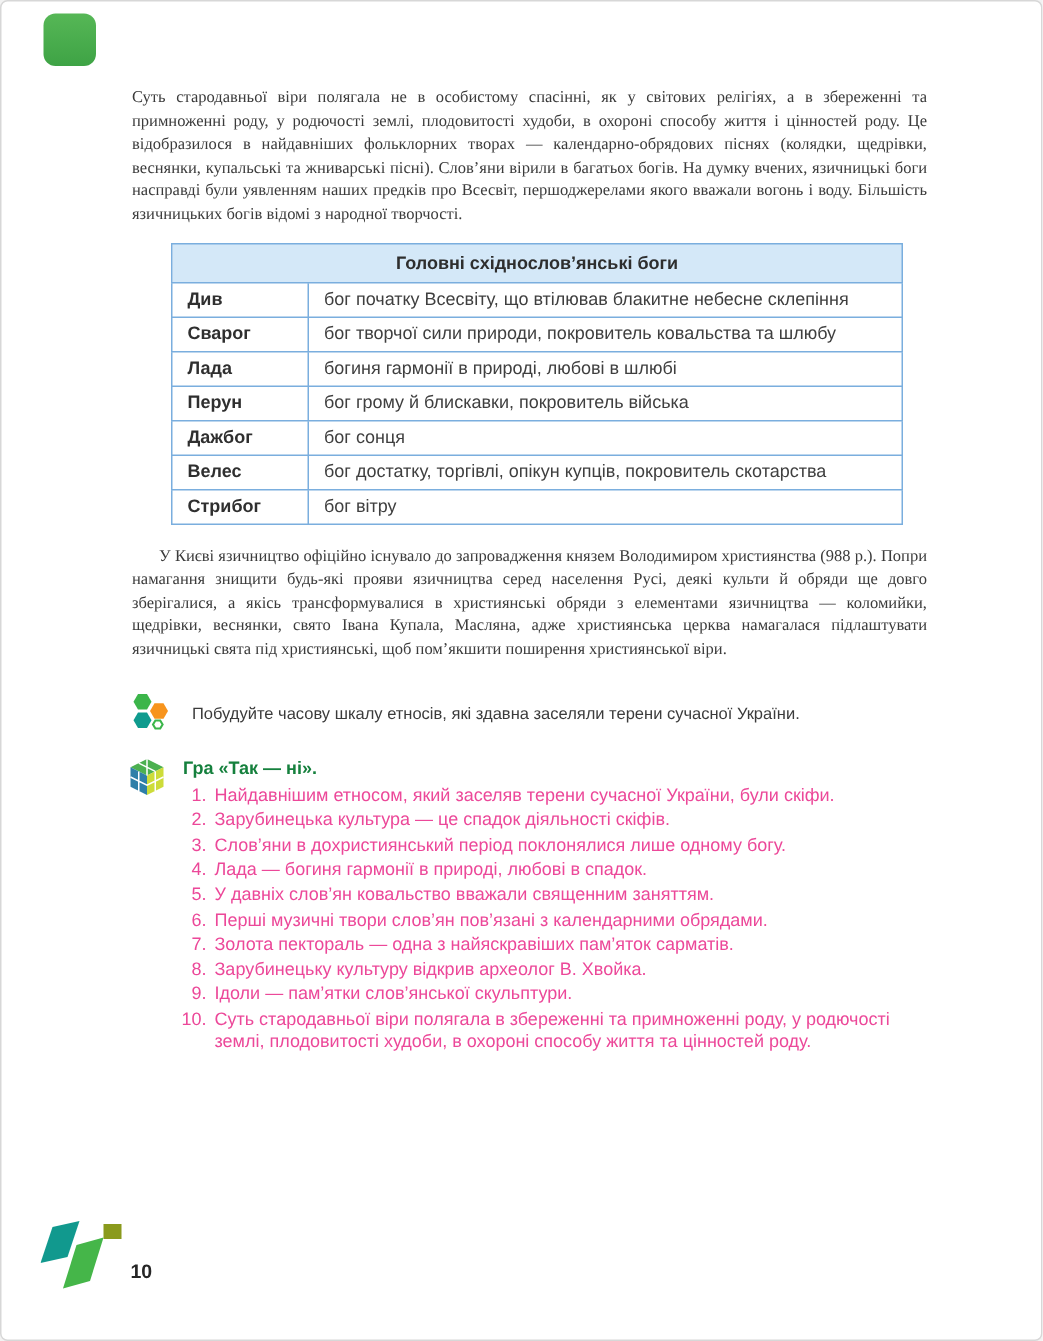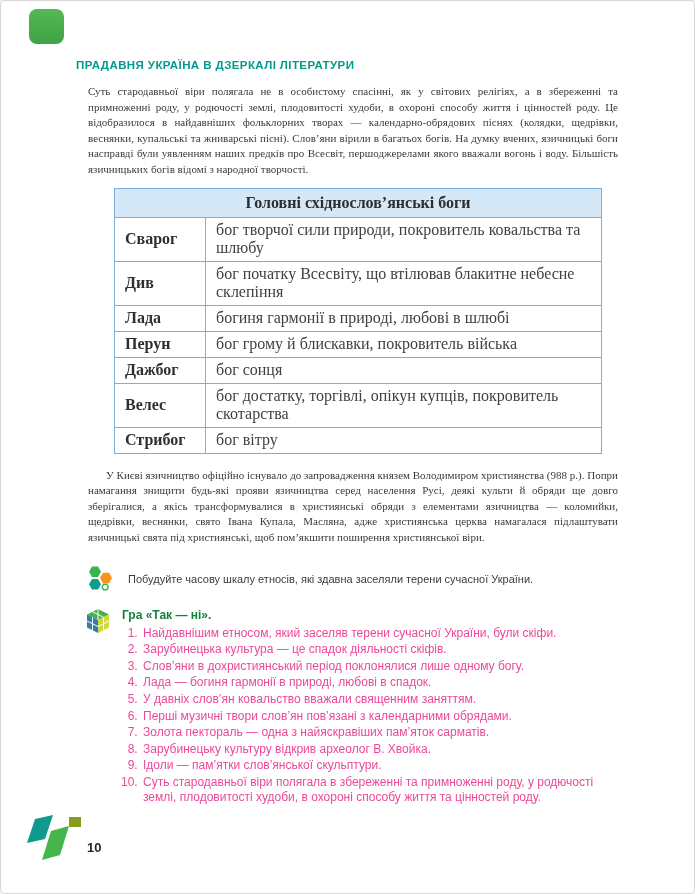--- a/index.html
+++ b/index.html
@@ -90,7 +90,6 @@
 
   <div class="content">
 
-    <h1 class="section-heading">ПРАДАВНЯ УКРАЇНА В ДЗЕРКАЛІ ЛІТЕРАТУРИ</h1>
 
     <p class="body-text">Суть стародавньої віри полягала не в особистому спасінні, як у світових релігіях, а в збереженні та примноженні роду, у родючості землі, плодовитості худоби, в охороні способу життя і цінностей роду. Це відобразилося в найдавніших фольклорних творах — календарно-обрядових піснях (колядки, щедрівки, веснянки, купальські та жниварські пісні). Слов’яни вірили в багатьох богів. На думку вчених, язичницькі боги насправді були уявленням наших предків про Всесвіт, першоджерелами якого вважали вогонь і воду. Більшість язичницьких богів відомі з народної творчості.</p>
 

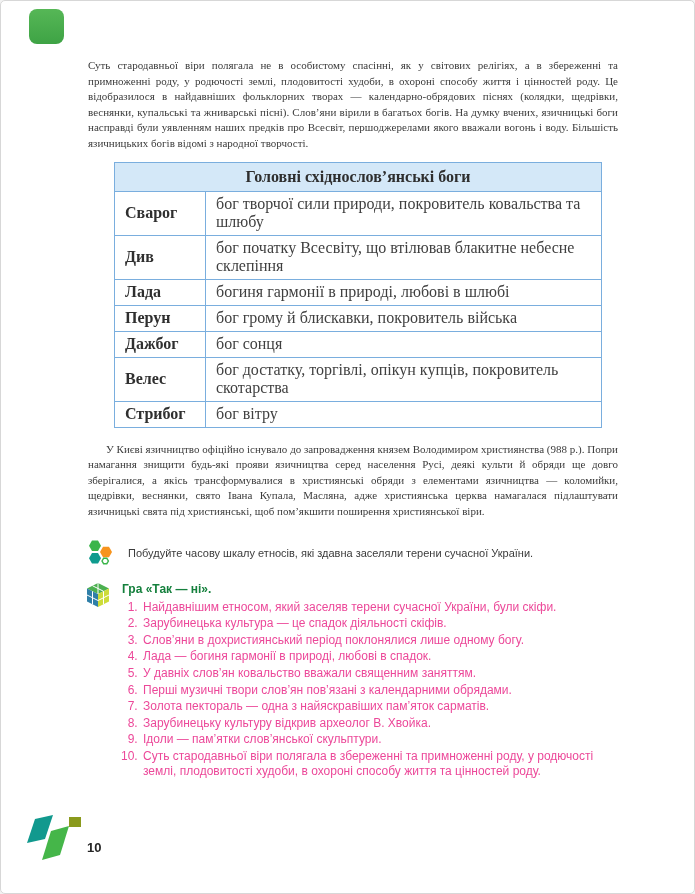--- a/index.html
+++ b/index.html
@@ -40,8 +40,7 @@
     border-collapse:collapse;
     width:488px;
     margin:6px 0 14px 38px;
-    font-size:16px;
-    font-family:Liberation Serif, serif;
+    font-size:12px;
   }
   table.gods th, table.gods td{
     border:1px solid #7aaede;

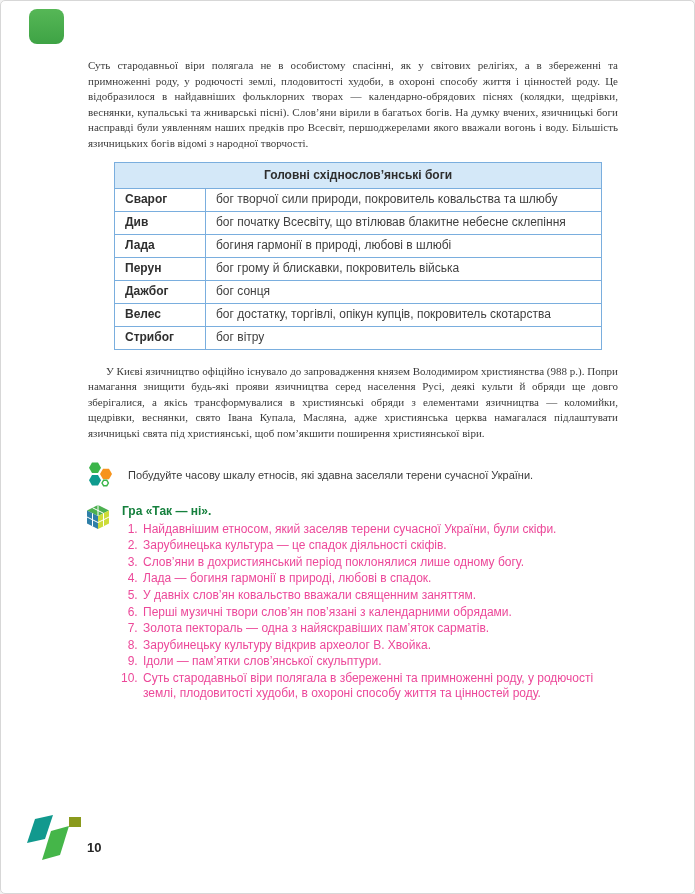--- a/index.html
+++ b/index.html
@@ -100,12 +100,12 @@
       </thead>
       <tbody>
         <tr>
+            <td class="god-name">Див</td>
+            <td class="god-desc">бог початку Всесвіту, що втілював блакитне небесне склепіння</td>
+          </tr>
+        <tr>
             <td class="god-name">Сварог</td>
             <td class="god-desc">бог творчої сили природи, покровитель ковальства та шлюбу</td>
-          </tr>
-        <tr>
-            <td class="god-name">Див</td>
-            <td class="god-desc">бог початку Всесвіту, що втілював блакитне небесне склепіння</td>
           </tr>
         <tr>
             <td class="god-name">Лада</td>

